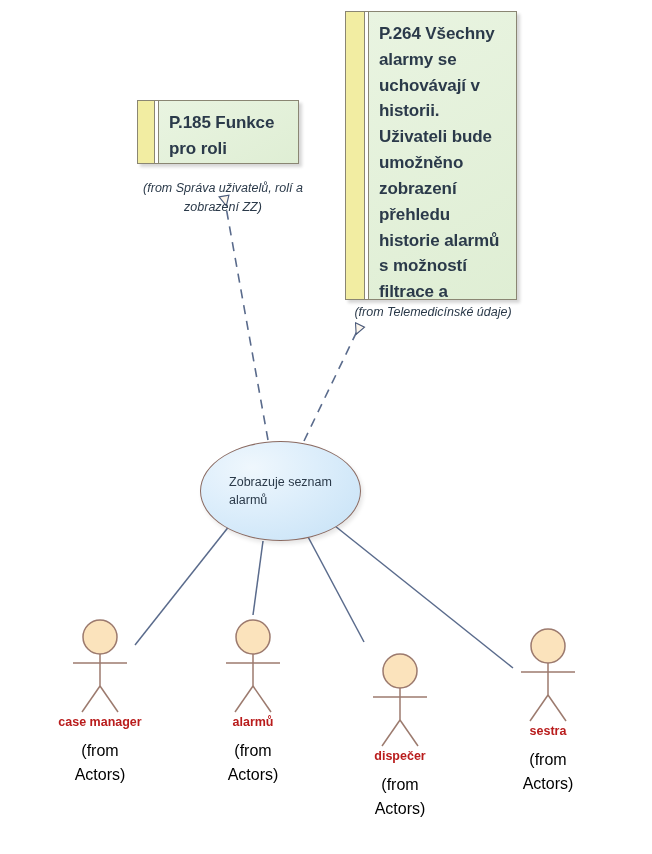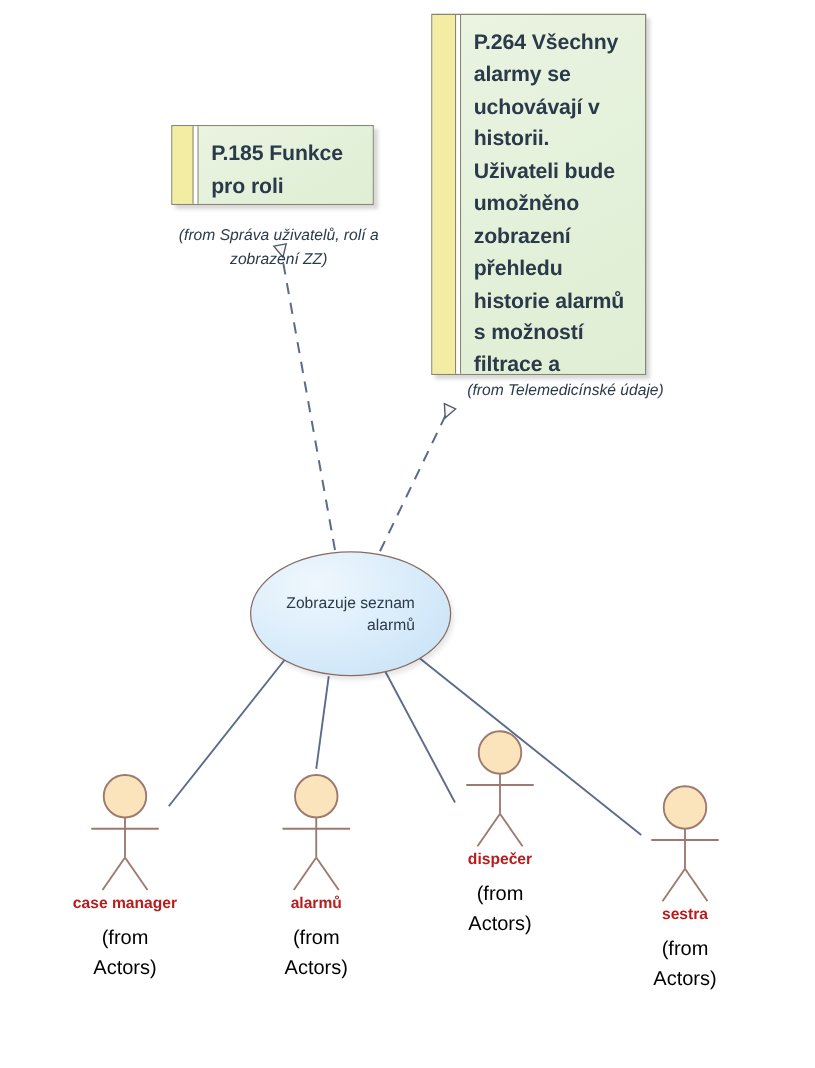--- a/index.html
+++ b/index.html
@@ -163,7 +163,7 @@
     <div class="note-gap" style="width:4px;"></div>
     <div class="note-body">P.264  Všechny alarmy se uchovávají v historii. Uživateli bude umožněno zobrazení přehledu historie alarmů s možností filtrace a zobrazení detailních informací o alarmu.</div>
   </div>
-  <div class="note-caption" style="left:335px; top:303px; width:196px; text-align:right;">(from Telemedicínské údaje)</div>
+  <div class="note-caption" style="left:335px; top:303px; width:196px; text-align:center;">(from Telemedicínské údaje)</div>
 
   <div class="usecase" style="left:200px; top:441px; width:161px; height:100px;">
     <div class="usecase-label" style="white-space:pre-line;">Zobrazuje seznam

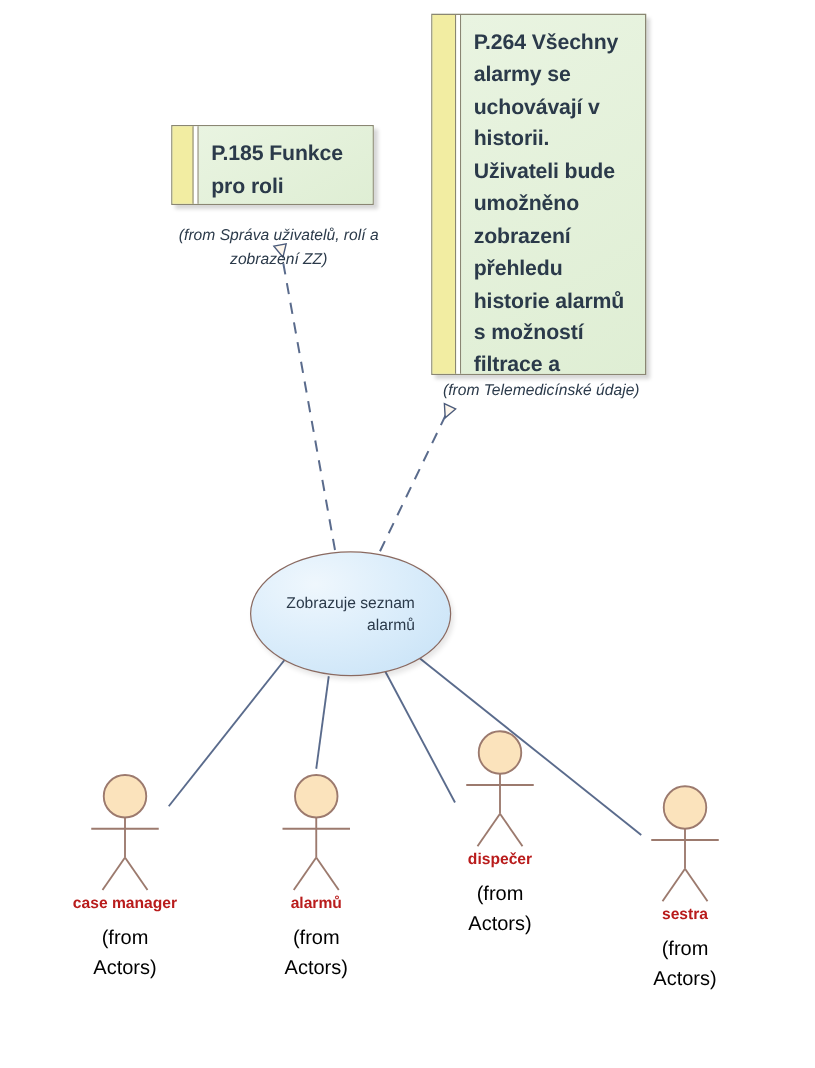--- a/index.html
+++ b/index.html
@@ -85,7 +85,7 @@
   .usecase-label {
     font-size: 12.5px;
     color: #2b3a4a;
-    text-align: right;
+    text-align: left;
     line-height: 1.45;
     padding: 0 14px;
   }

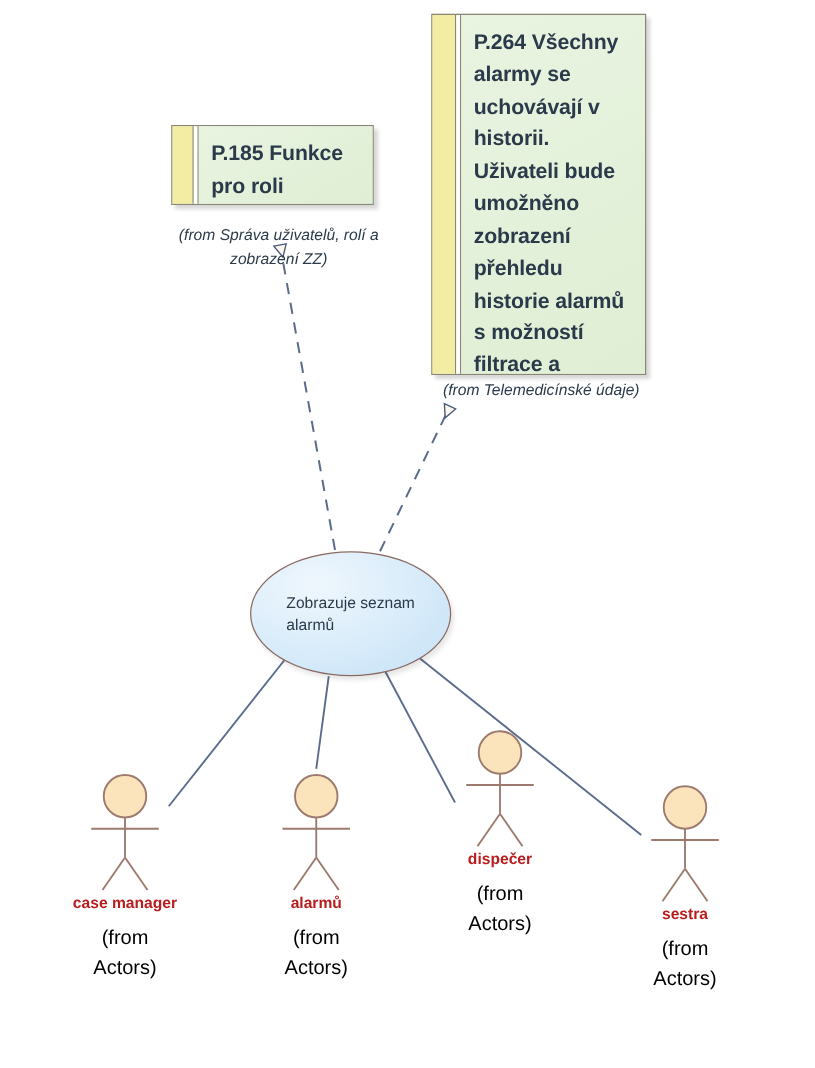--- a/index.html
+++ b/index.html
@@ -200,7 +200,7 @@
 Actors)</div>
   </div>
 
-  <div class="actor" style="left:340px; top:583px;">
+  <div class="actor" style="left:340px; top:652px;">
     <div class="actor-figure">
       <svg width="120" height="96" viewBox="0 0 120 96">
         <circle cx="60" cy="19" r="17" fill="#FBE3BC" stroke="#9C7A6E" stroke-width="1.5"></circle>

